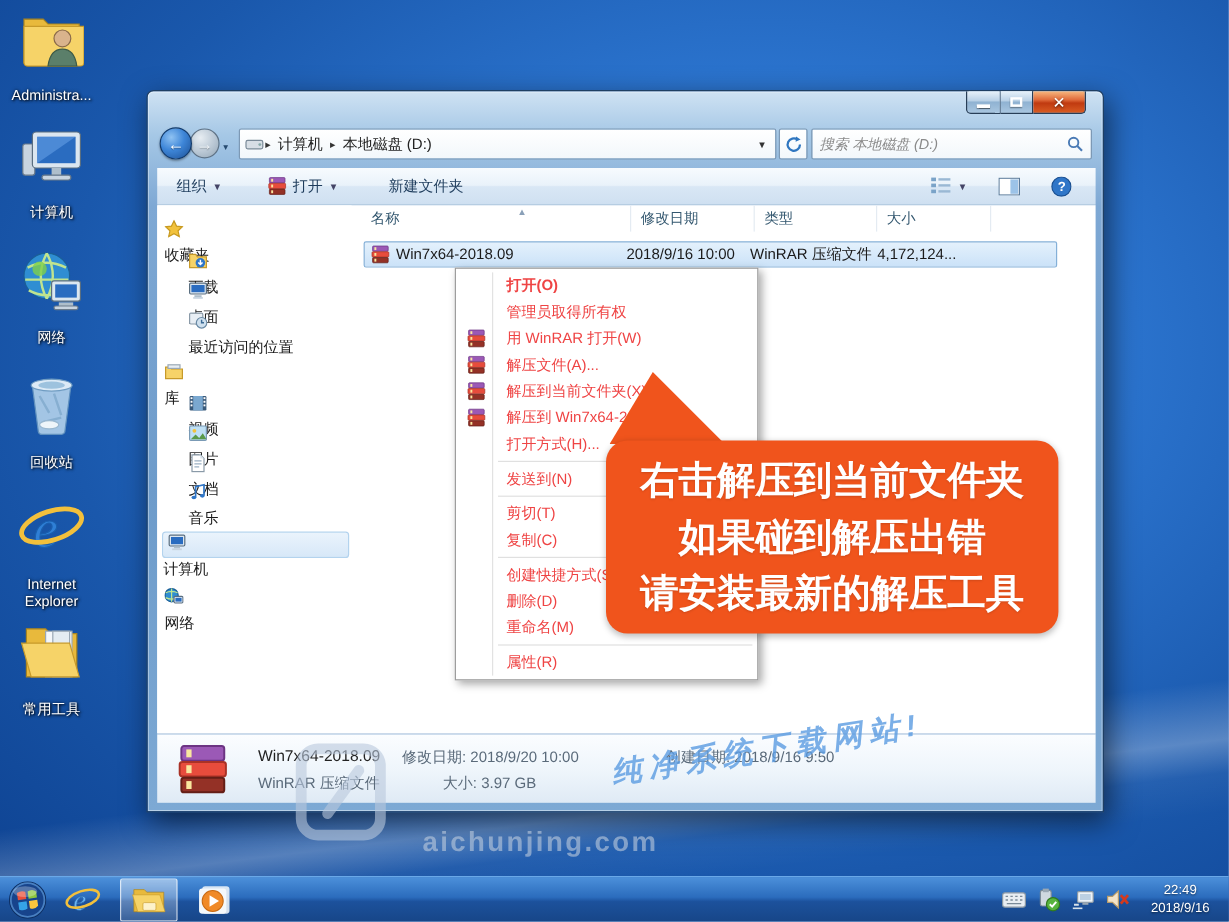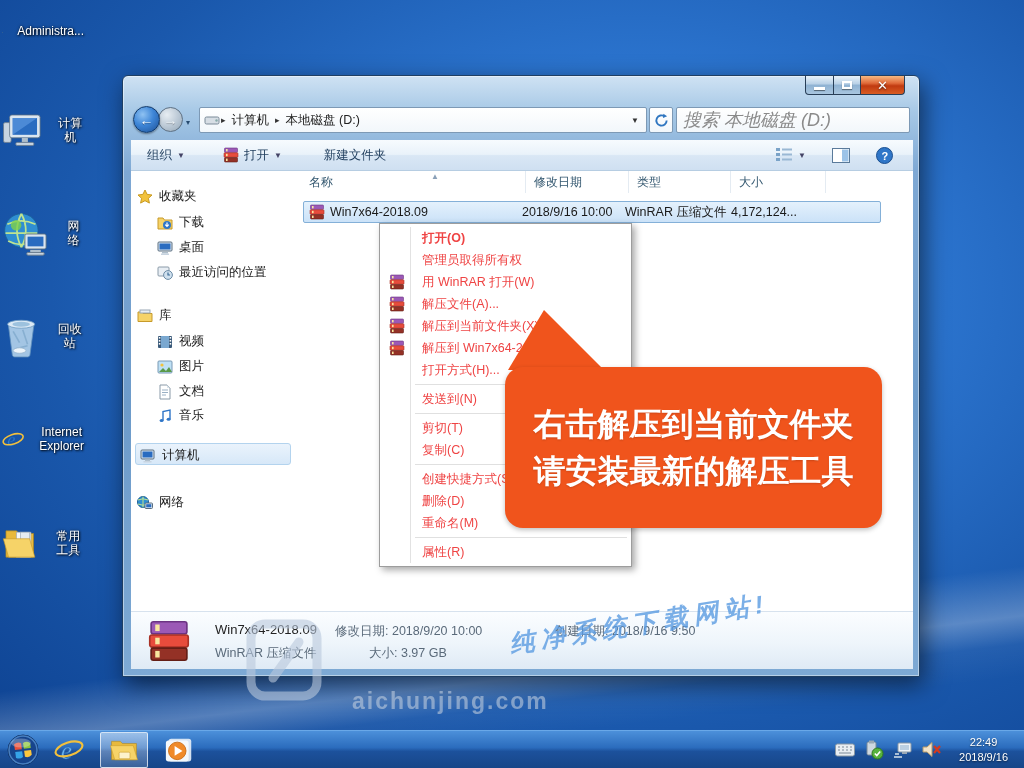--- a/index.html
+++ b/index.html
@@ -17,7 +17,7 @@
   .abs { position:absolute; }
 
   
-  .dicon { position:absolute; left:2px; width:82px; display:flex; flex-direction:row; align-items:center; gap:15px; cursor:default; z-index:2;}
+  .dicon { position:absolute; left:2px; width:82px; display:flex; flex-direction:column; align-items:center; gap:15px; cursor:default; z-index:2;}
   .dicon .dlabel { font-size:12px; color:#fff; text-align:center; line-height:1.15;
       text-shadow:1px 1px 2px rgba(0,0,0,.9), 0 0 3px rgba(0,0,0,.7); }
 

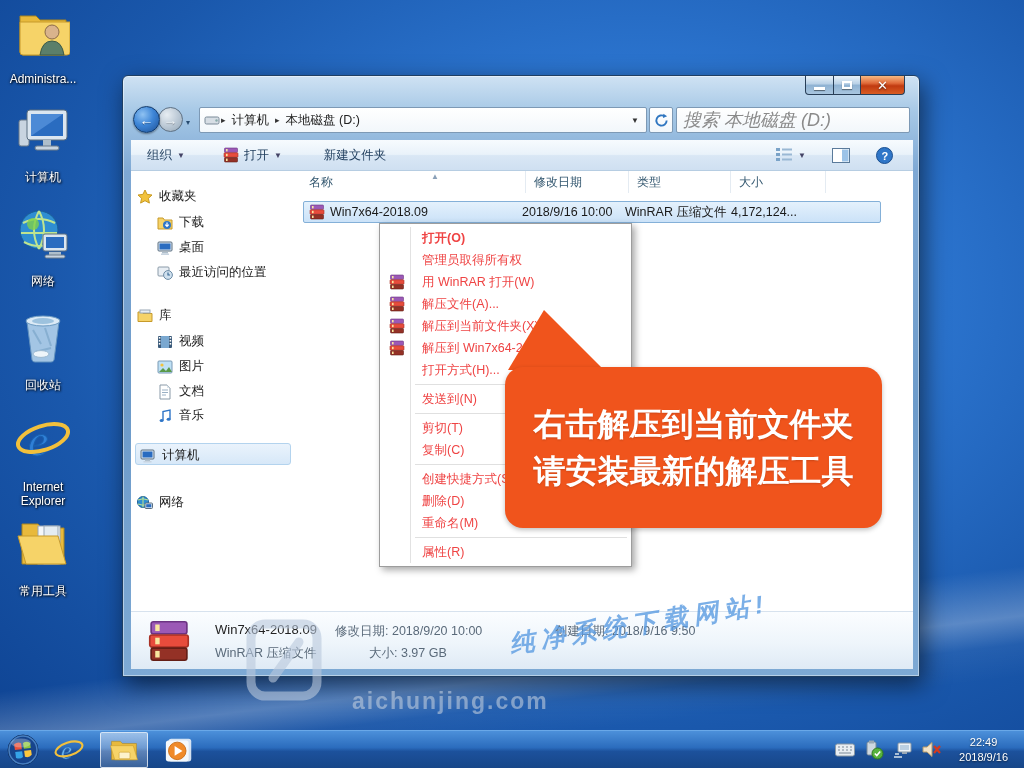--- a/index.html
+++ b/index.html
@@ -59,7 +59,7 @@
   .crumb { font-size:12.5px; color:#222; padding:0 5px; white-space:nowrap; }
   .crumb-sep { font-size:9px; color:#333; padding:0 1px; }
   .addr-drop { margin-left:auto; font-size:8px; color:#333; padding-right:3px;}
-  .search-input { flex:1; border:none; outline:none; background:transparent; font-size:18px; font-style:italic; color:#777;
+  .search-input { flex:1; border:none; outline:none; background:transparent; font-size:12px; font-style:italic; color:#777;
      font-family:"Liberation Sans","DejaVu Sans",sans-serif;}
   .search-input::placeholder { color:#8a8a8a; font-style:italic; }
 

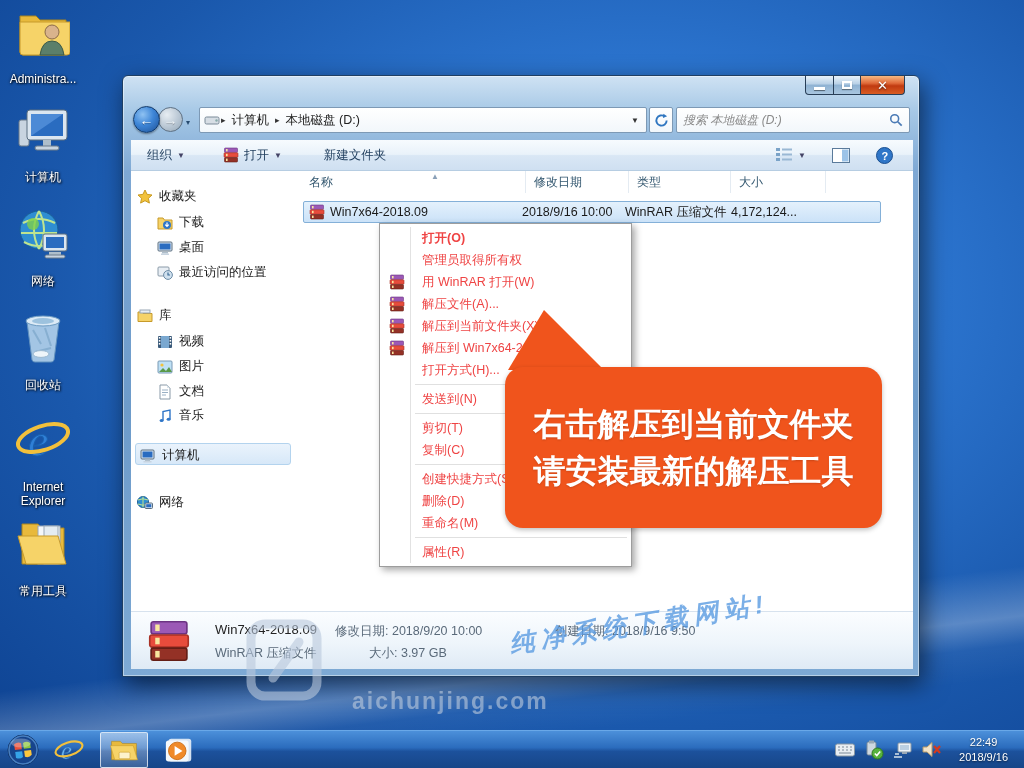--- a/index.html
+++ b/index.html
@@ -74,7 +74,7 @@
   
   #main { position:absolute; left:8px; top:95px; width:782px; height:440px; background:#fff; overflow:hidden;}
   #sidebar { position:absolute; left:0; top:0; width:162px; height:440px; background:#fff; }
-  .side-row { position:absolute; display:flex; align-items:flex-end; gap:6px; height:22px; font-size:12.5px; color:#1a1a1a; width:156px;}
+  .side-row { position:absolute; display:flex; align-items:flex-start; gap:6px; height:22px; font-size:12.5px; color:#1a1a1a; width:156px;flex-direction:column;}
   .side-row.sel { background:linear-gradient(180deg,#eaf3fc 0%,#d7e8f8 100%); border:1px solid #b3d3ee; border-radius:3px; }
   .mini { width:16px; height:16px; flex:0 0 16px; }
 

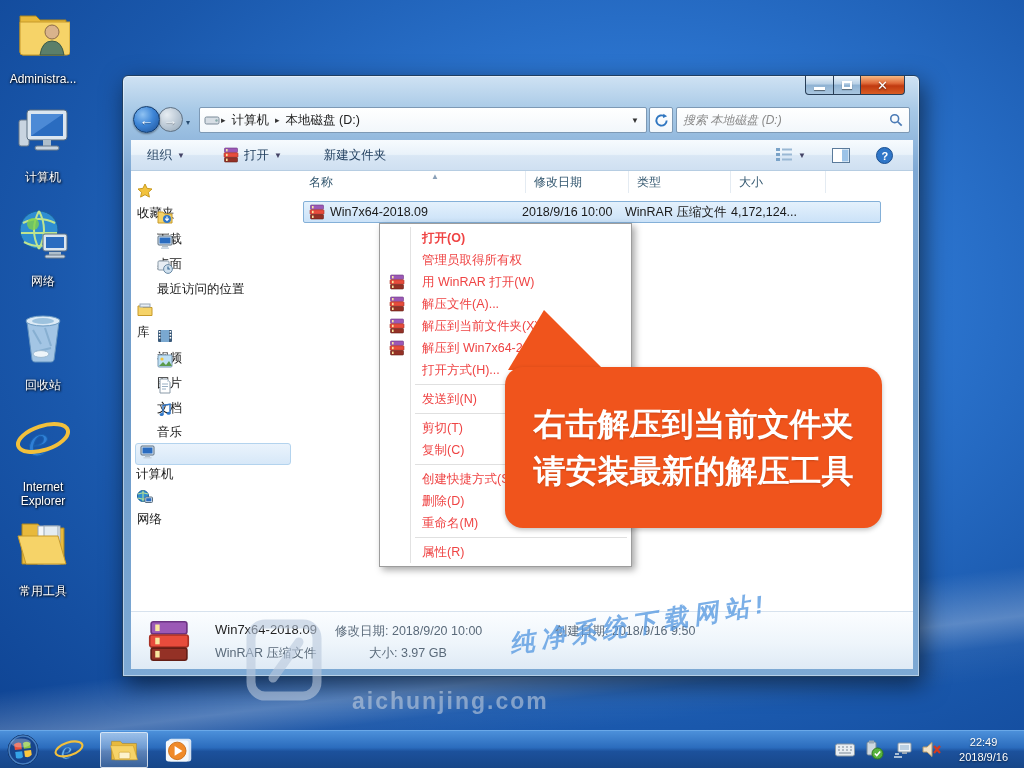--- a/index.html
+++ b/index.html
@@ -532,6 +532,7 @@
 </svg>
 <div id="callout">
   <div class="co-line">右击解压到当前文件夹</div>
+  <div class="co-line">如果碰到解压出错</div>
   <div class="co-line">请安装最新的解压工具</div>
 </div>
 

